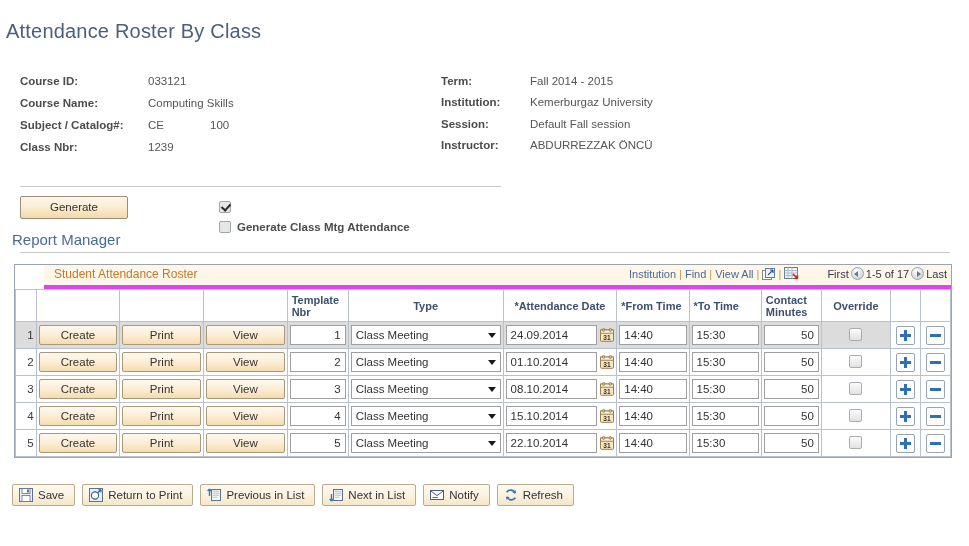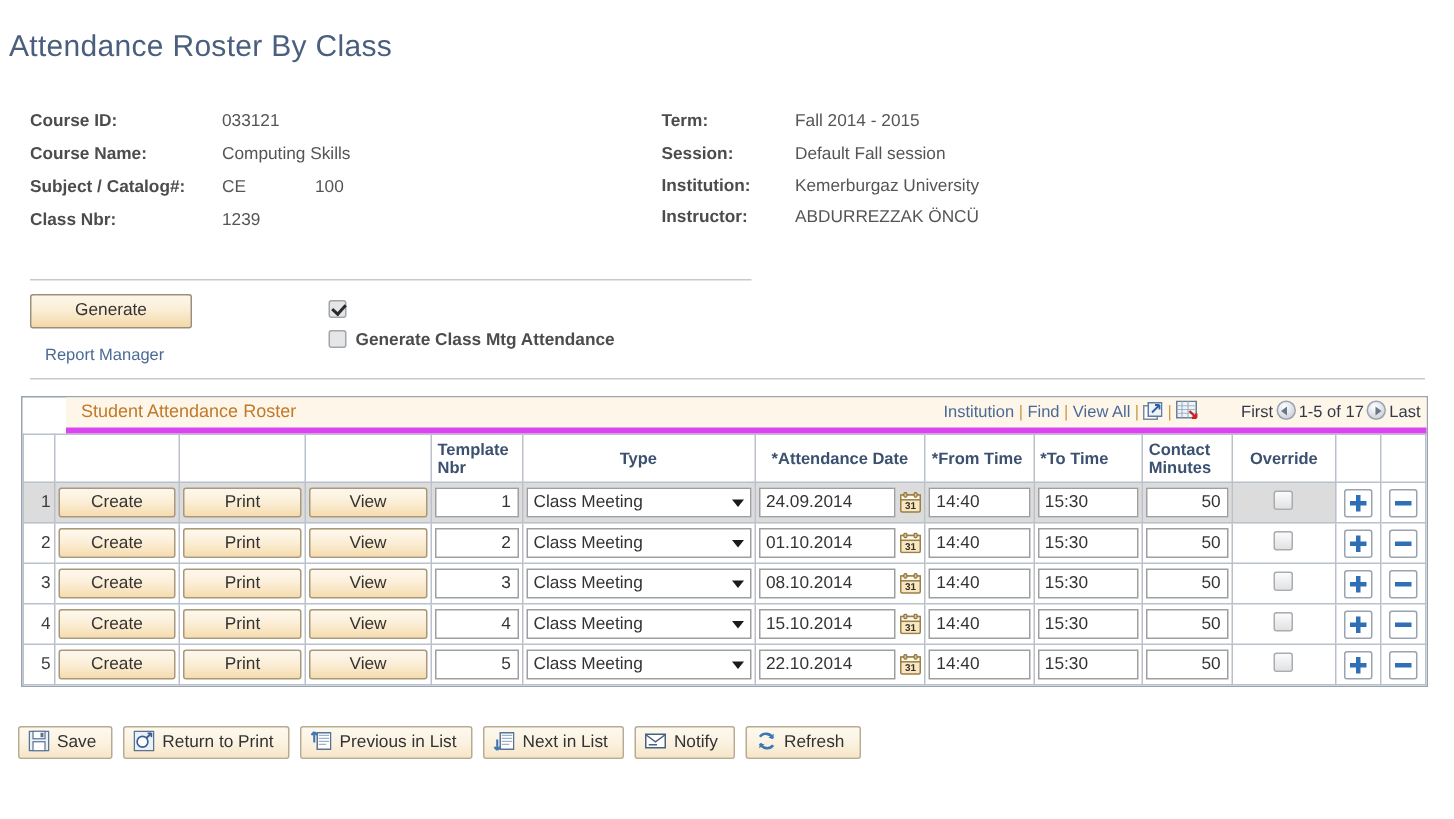--- a/index.html
+++ b/index.html
@@ -438,11 +438,11 @@
     <div class="hdr-row">
       <span class="hdr-label">Term:</span><span class="hdr-value">Fall 2014 - 2015</span>
     </div>
+    <div class="hdr-row" style="height:21px;line-height:21px;">
+      <span class="hdr-label">Institution:</span><span class="hdr-value">Kemerburgaz University</span>
+    </div>
     <div class="hdr-row">
       <span class="hdr-label">Session:</span><span class="hdr-value">Default Fall session</span>
-    </div>
-    <div class="hdr-row" style="height:21px;line-height:21px;">
-      <span class="hdr-label">Institution:</span><span class="hdr-value">Kemerburgaz University</span>
     </div>
     <div class="hdr-row" style="height:21px;line-height:21px;">
       <span class="hdr-label">Instructor:</span><span class="hdr-value">ABDURREZZAK ÖNCÜ</span>

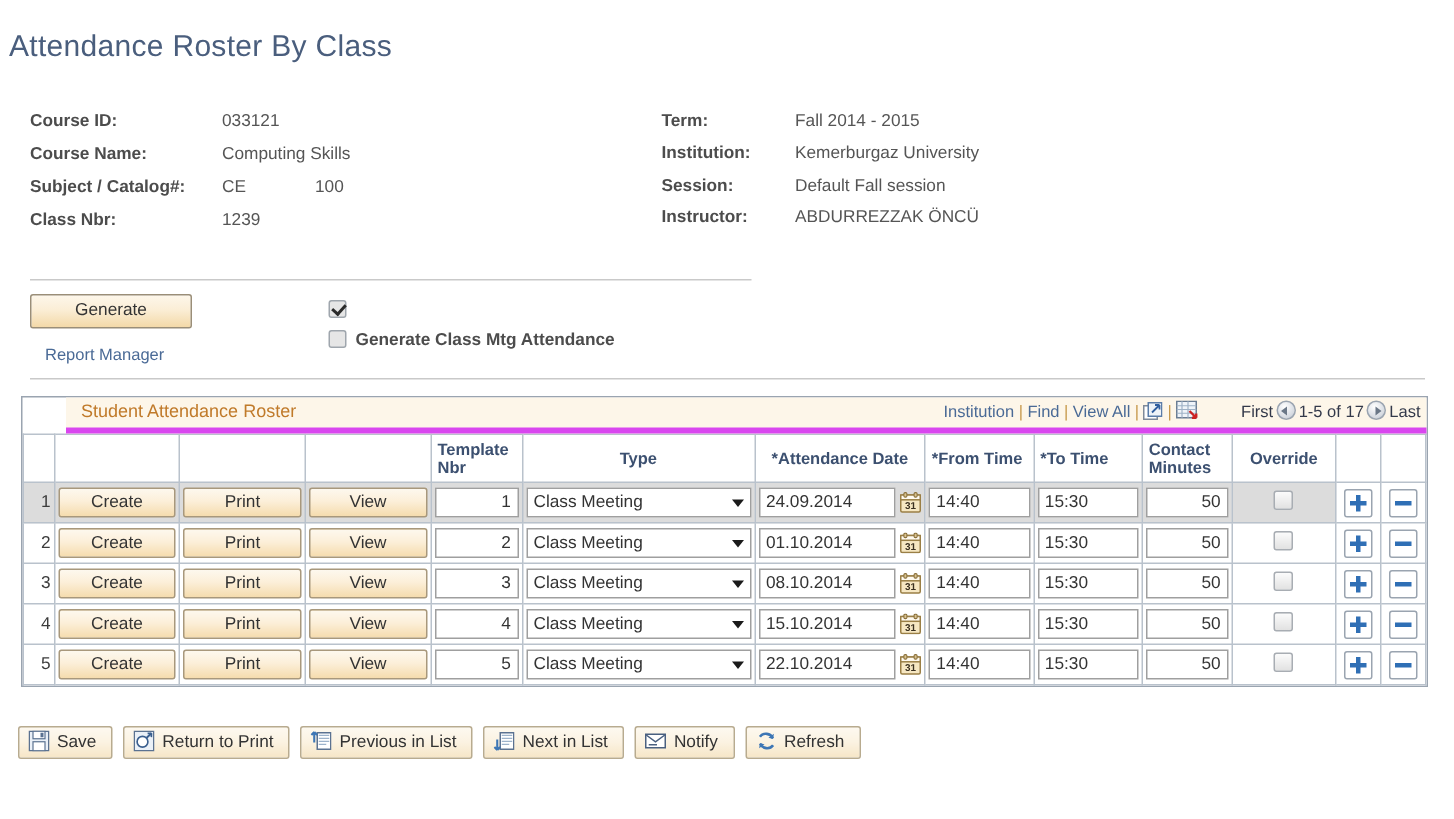--- a/index.html
+++ b/index.html
@@ -102,9 +102,9 @@
   }
   .link-report {
     position: absolute;
-    left: 30px;
+    left: 12px;
     top: 231px;
-    font-size: 11px;
+    font-size: 15px;
     color: #4a6a96;
     text-decoration: none;
     cursor: pointer;

